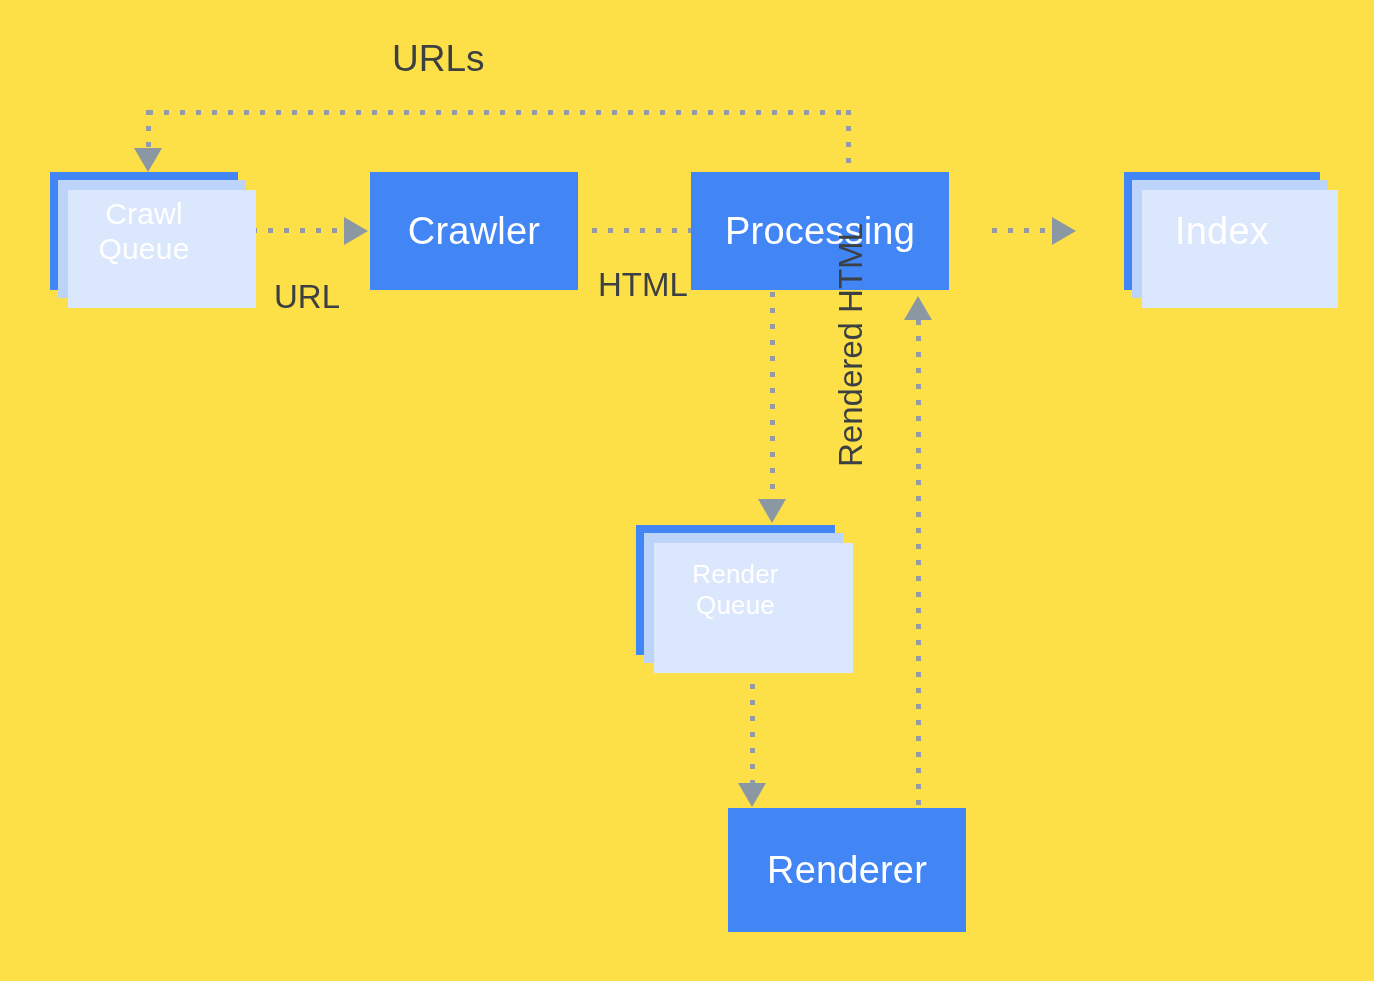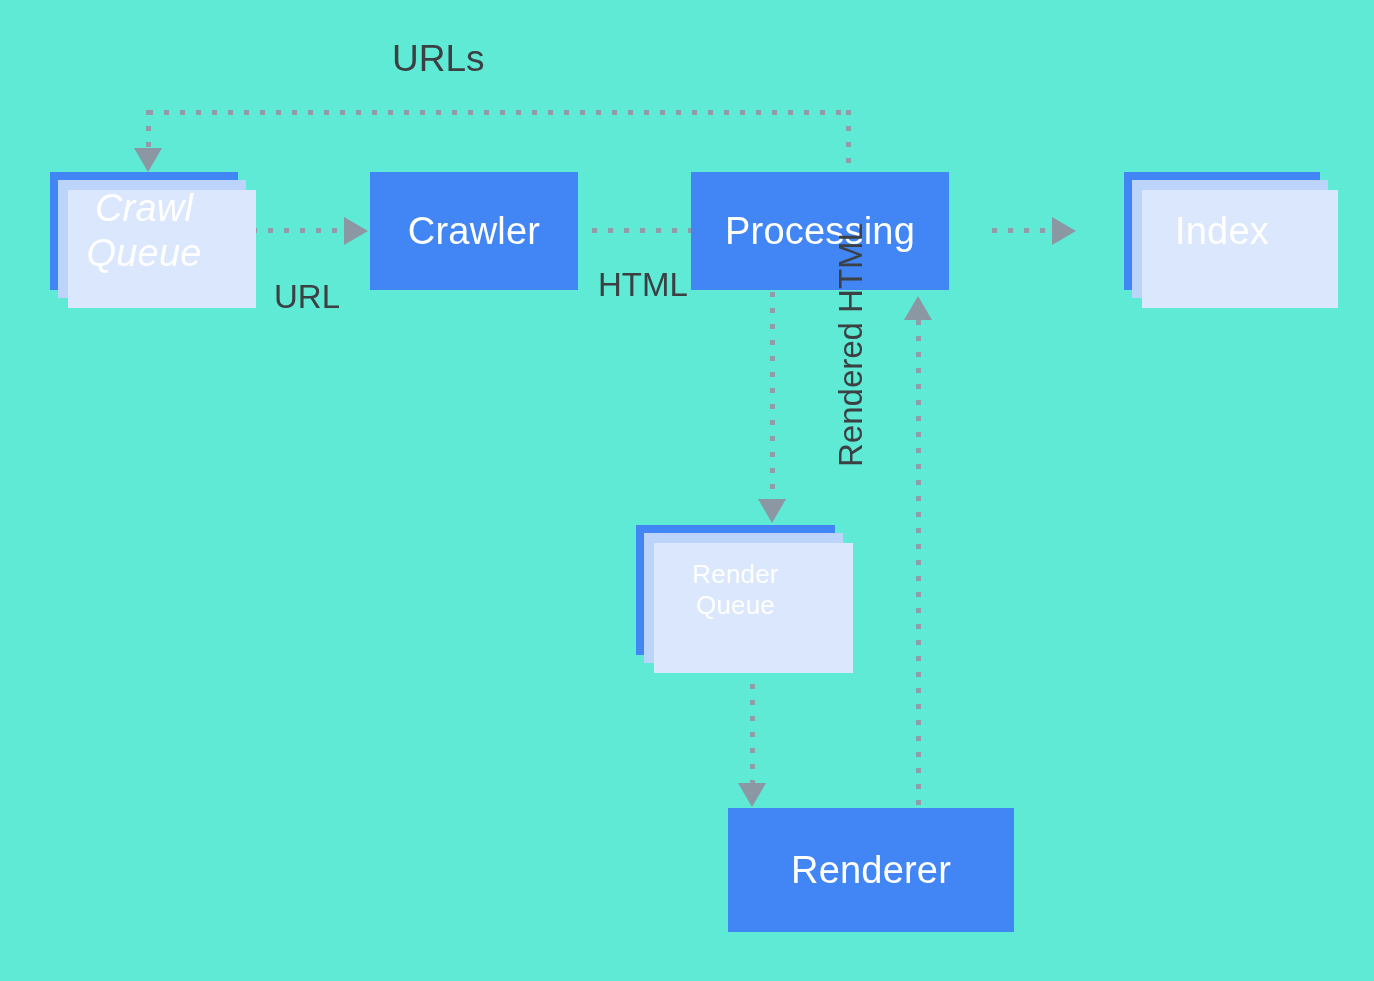--- a/index.html
+++ b/index.html
@@ -14,7 +14,7 @@
     position: relative;
     width: 1374px;
     height: 981px;
-    background: #5eead4;
+    background: #fde047;
     overflow: hidden;
   }
 

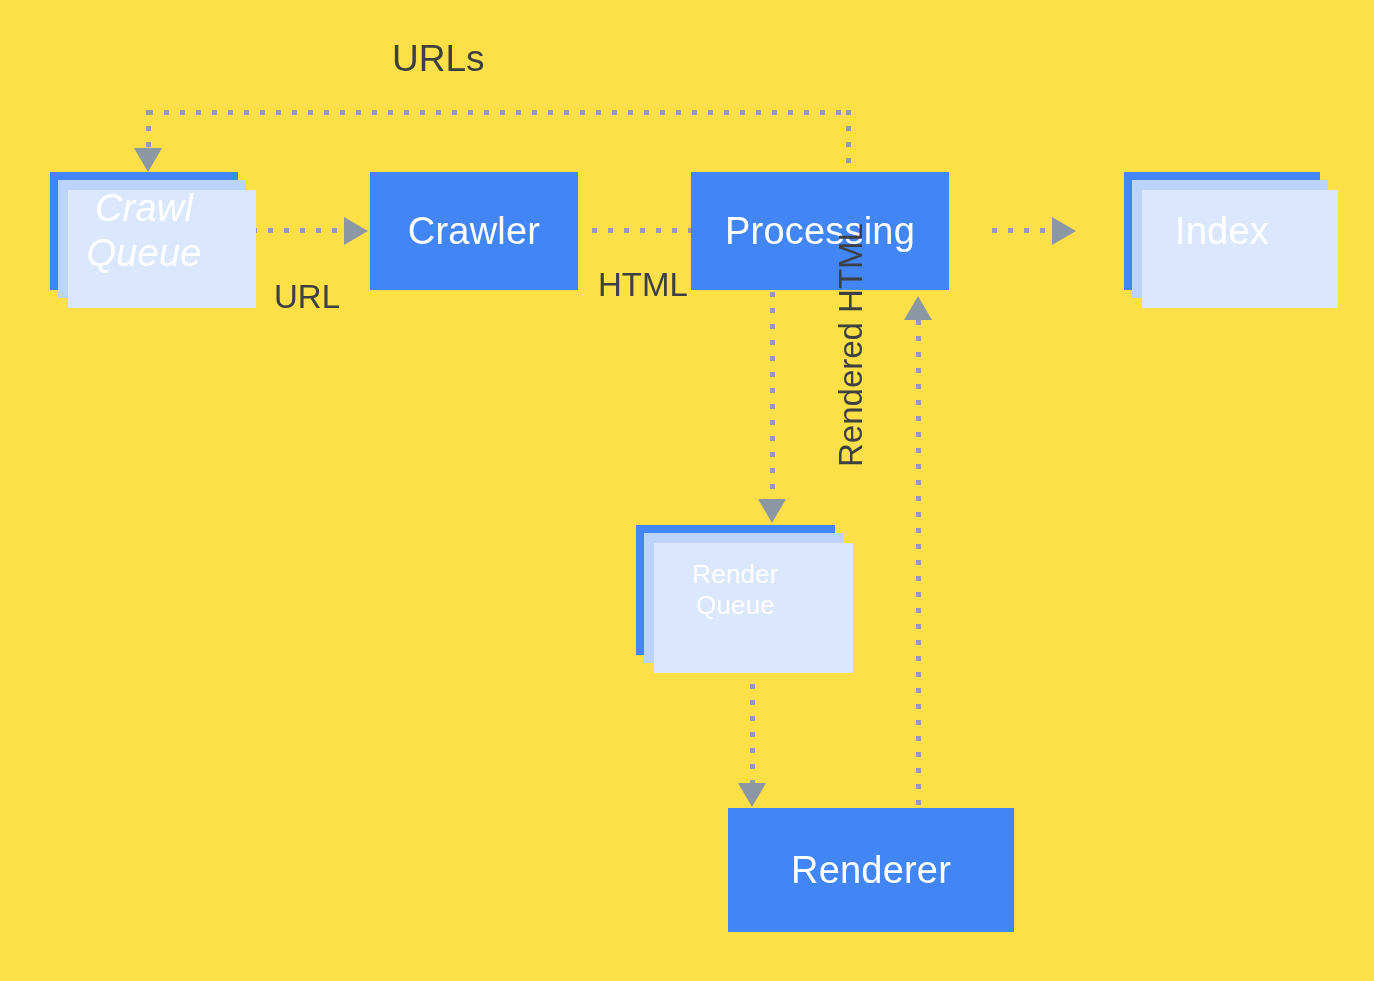--- a/index.html
+++ b/index.html
@@ -139,7 +139,7 @@
   <div class="arrow up" style="left:904px; top:296px;"></div>
   <div class="edge-label vertical" style="left:870px; top:429px;">Rendered HTML</div>
 
-  <div class="node stacked" style="left:50px; top:172px; width:188px; height:118px; font-size:38px;font-style:italic;">Crawl
+  <div class="node stacked" style="left:50px; top:172px; width:188px; height:118px; font-size:30px;">Crawl
 Queue</div>
 
   <div class="node" style="left:370px; top:172px; width:208px; height:118px; font-size:38px;">Crawler</div>

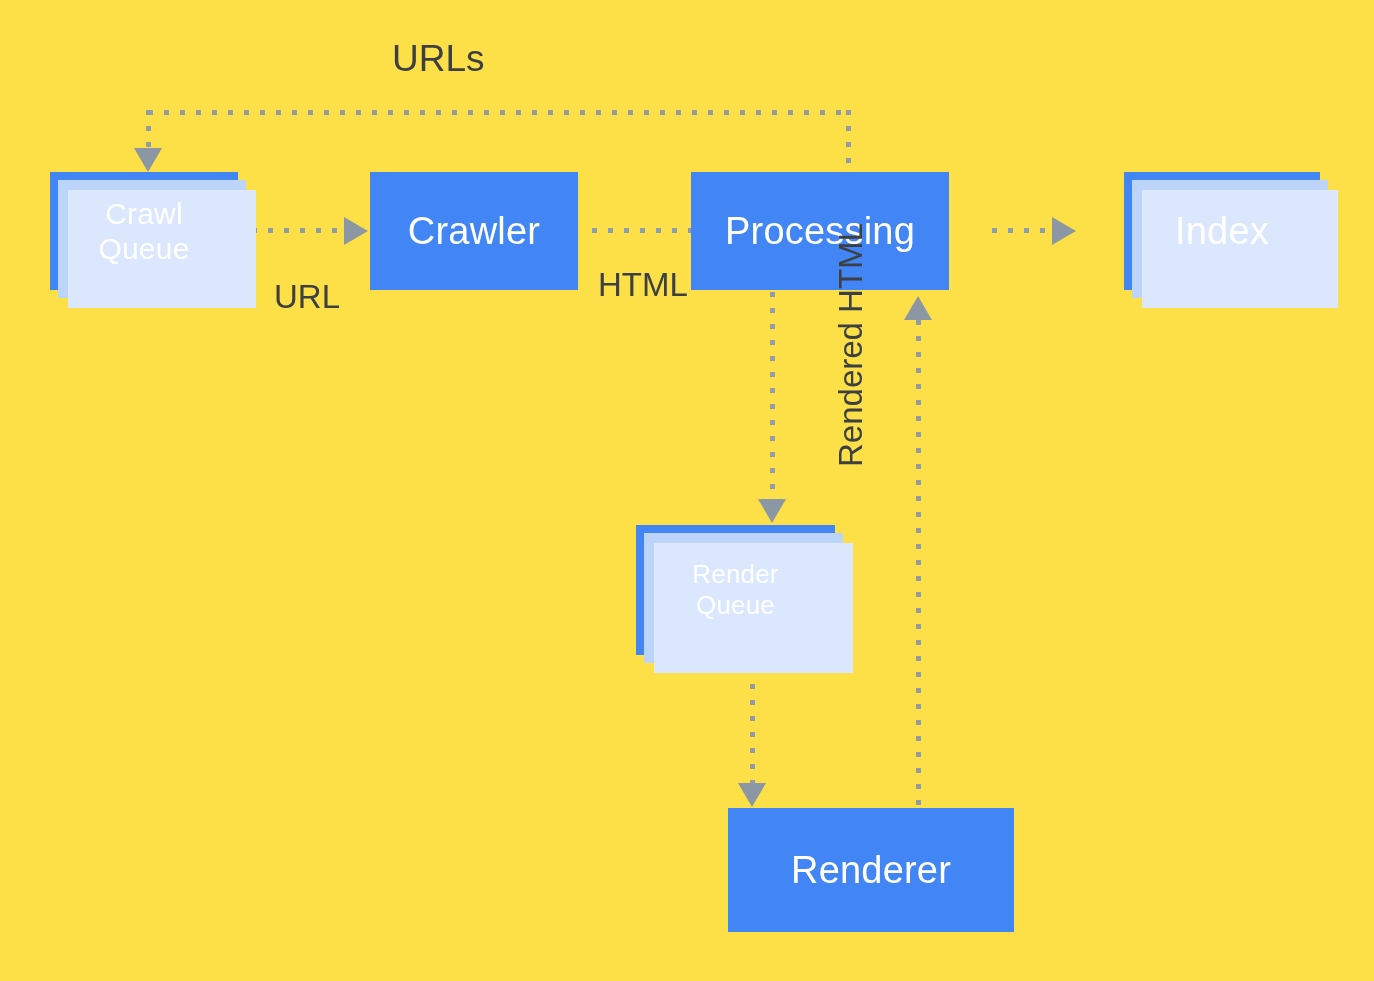--- a/index.html
+++ b/index.html
@@ -151,7 +151,7 @@
   <div class="node stacked" style="left:636px; top:525px; width:199px; height:130px; font-size:26px;">Render
 Queue</div>
 
-  <div class="node" style="left:728px; top:808px; width:286px; height:124px; font-size:38px;">Renderer</div>
+  <div class="node" style="left:728px; top:808px; width:238px; height:124px; font-size:38px;">Renderer</div>
 
 </div>
 

